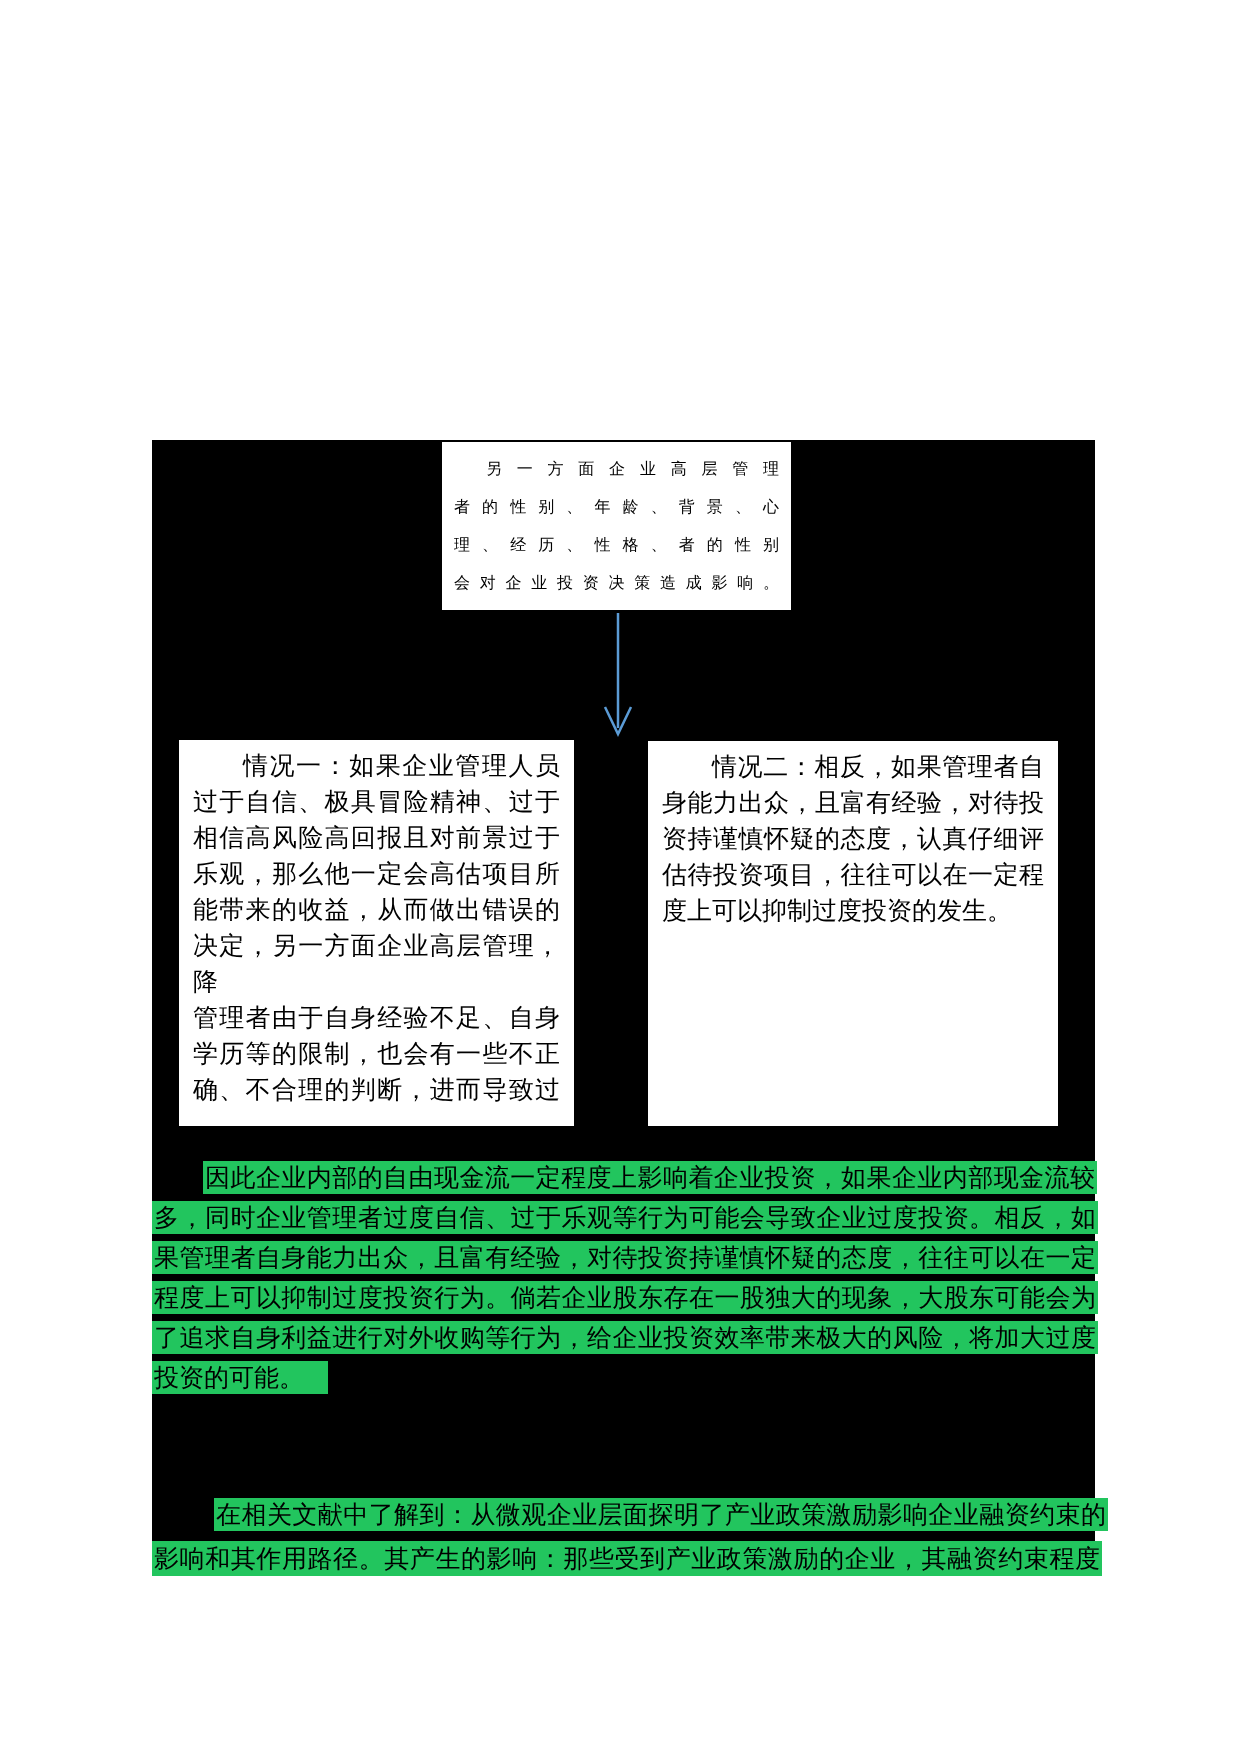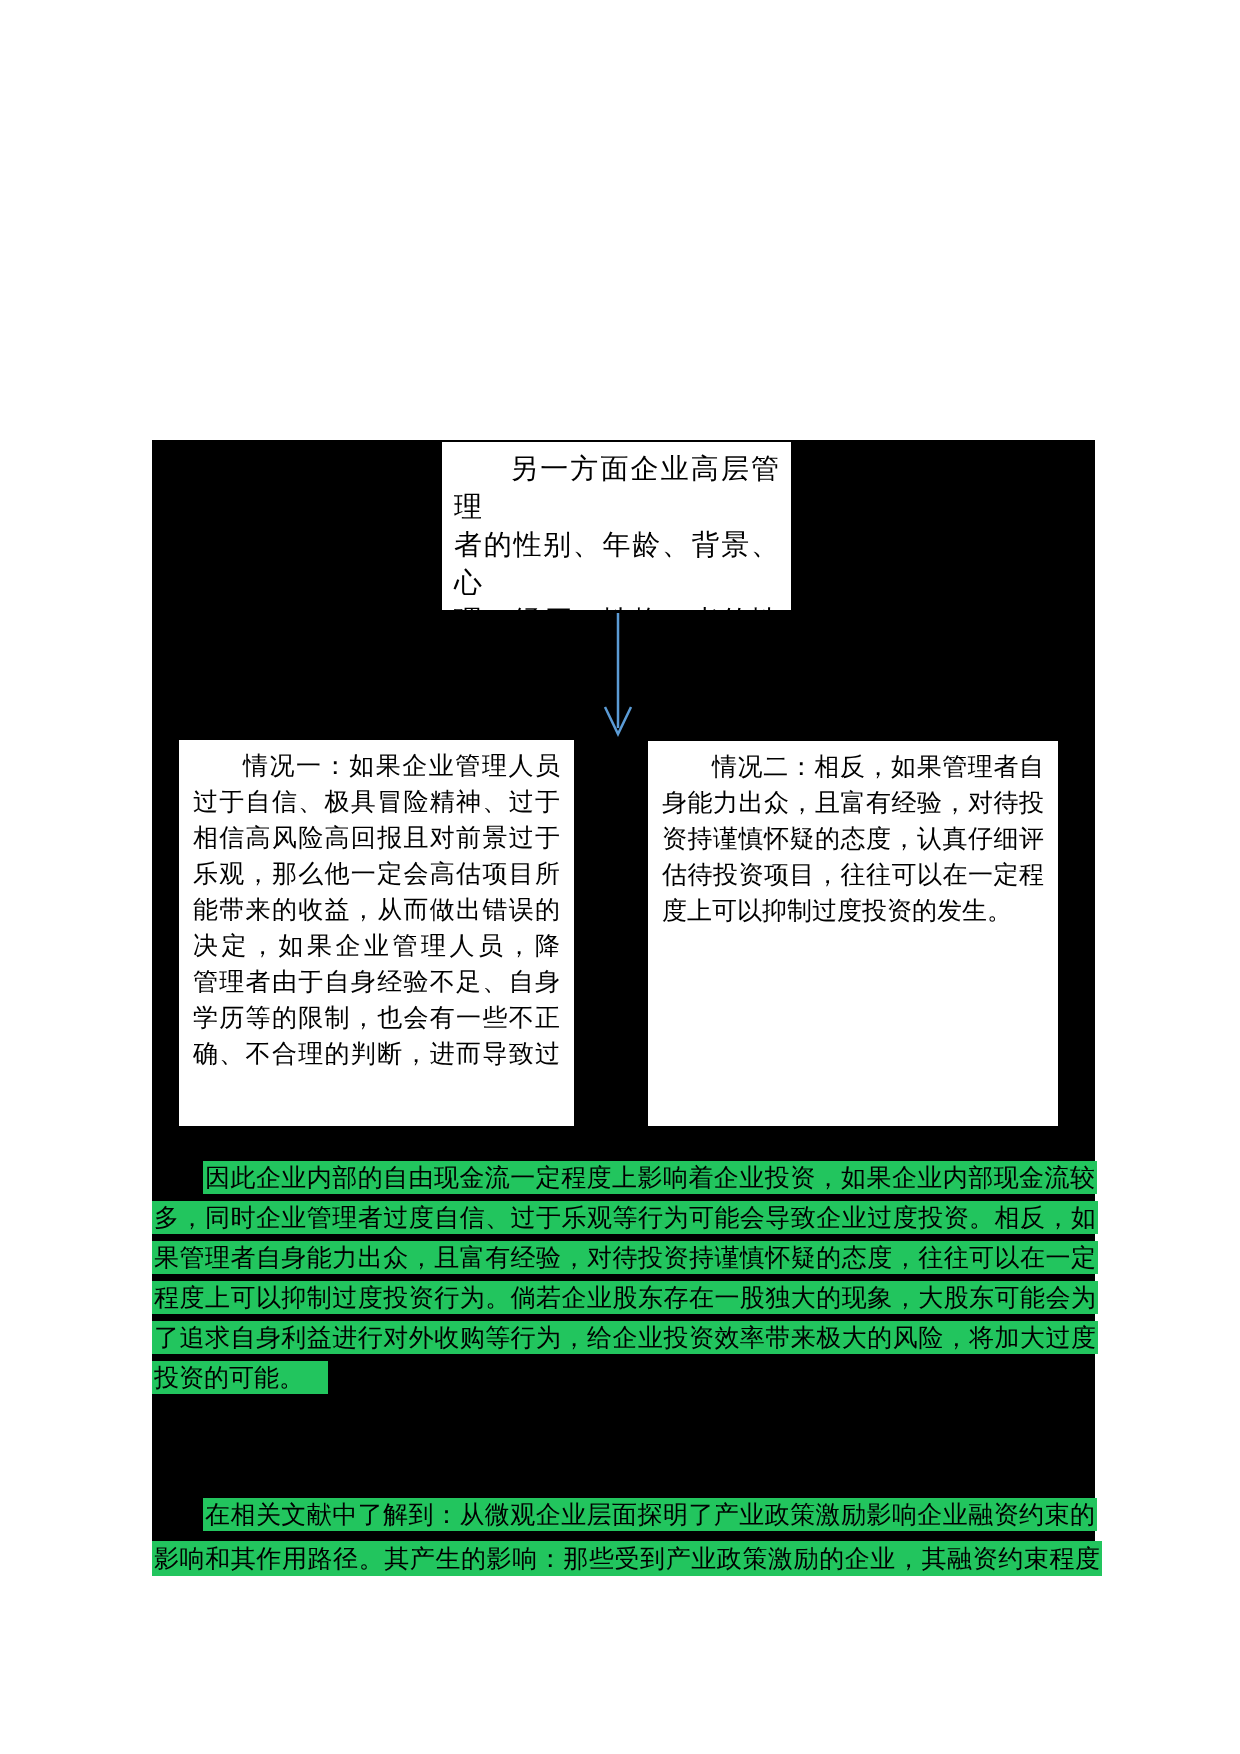--- a/index.html
+++ b/index.html
@@ -25,7 +25,7 @@
     box-sizing:border-box;
     color:#000000;
   }
-  .top-box   { left:288px; top:0;     width:353px; height:172px; padding:8px 12px 0; font-size:28px; line-height:38px; }
+  .top-box   { left:288px; top:0;     width:353px; height:172px; padding:8px 12px 0; font-size:16px; line-height:38px; }
   .left-box  { left:25px;  top:298px; width:399px; height:390px; padding:8px 14px 0; font-size:25px; line-height:36px; overflow:hidden; }
   .right-box { left:494px; top:299px; width:414px; height:389px; padding:8px 14px 0; font-size:25px; line-height:36px; overflow:hidden; }
 

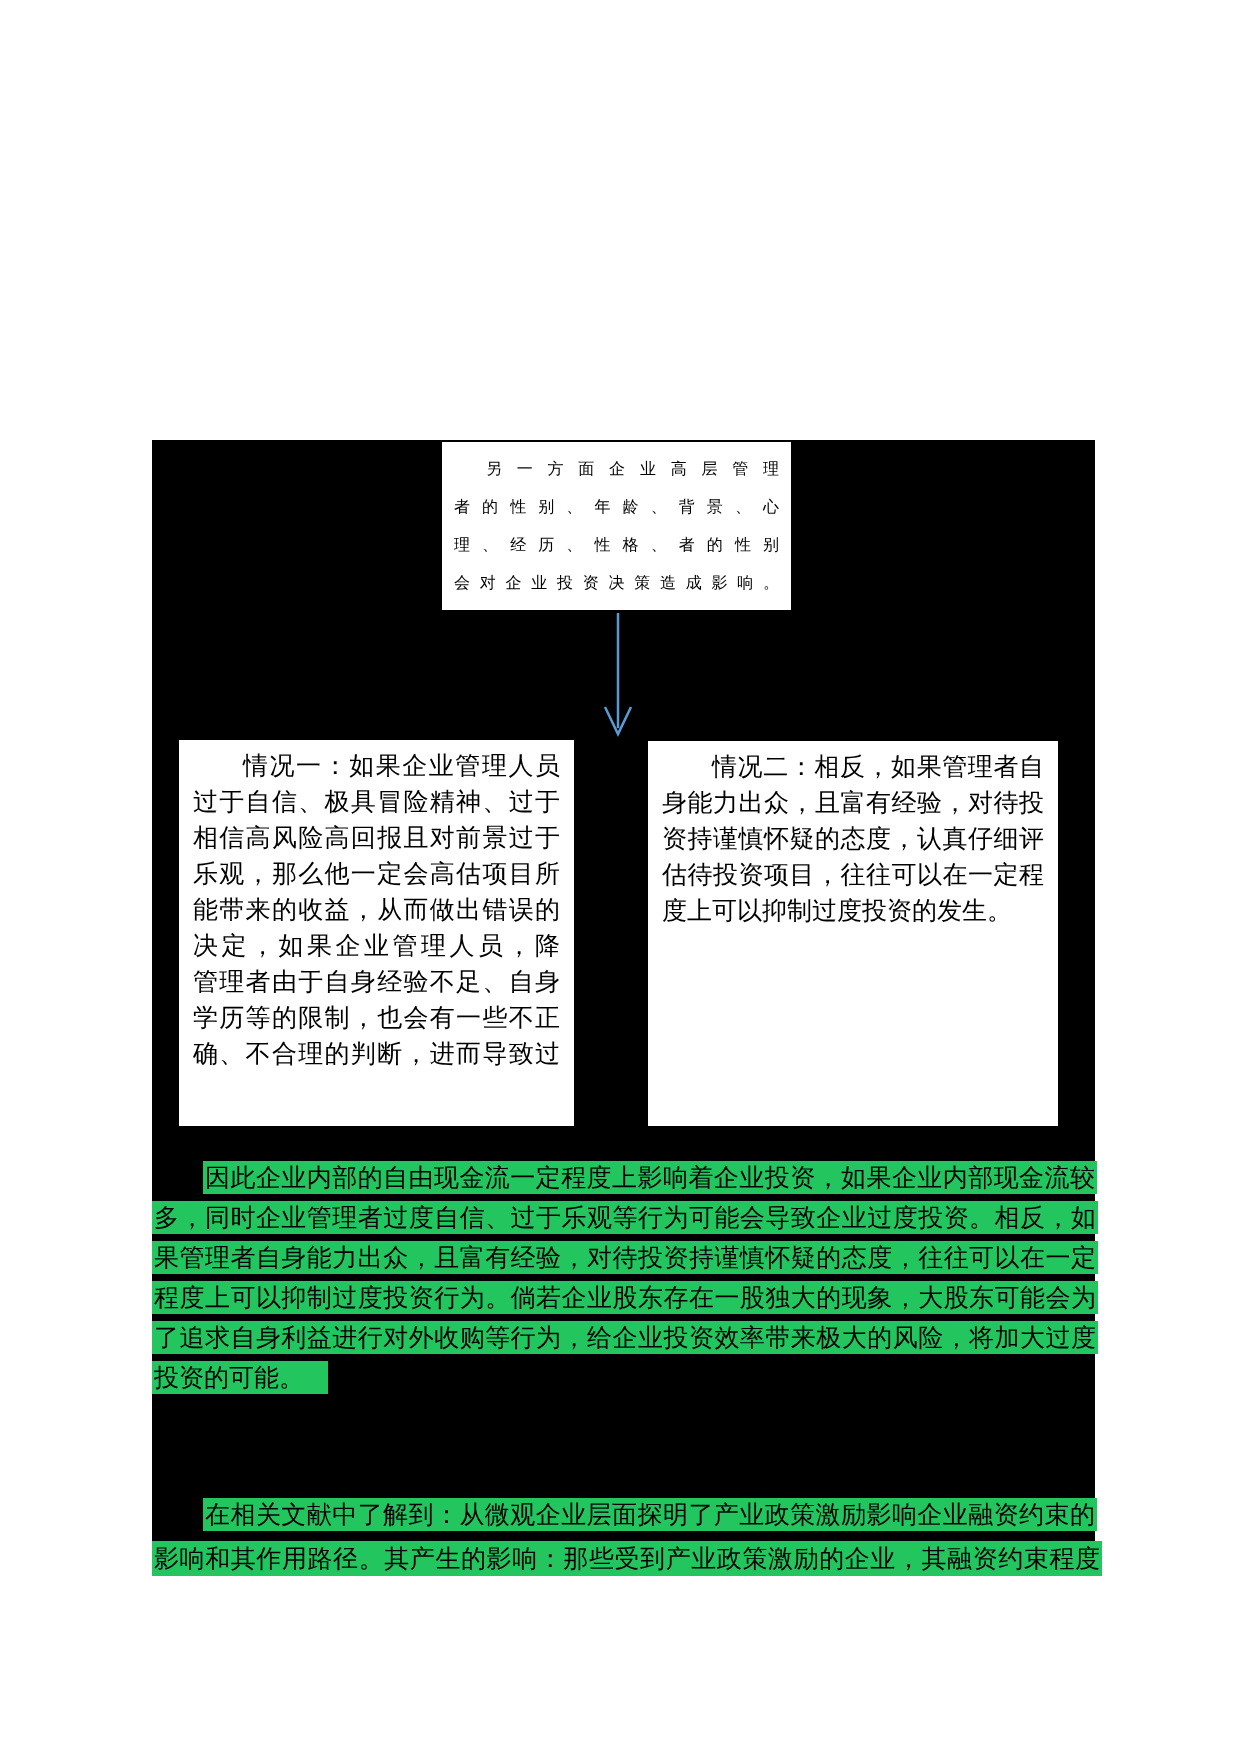--- a/index.html
+++ b/index.html
@@ -83,7 +83,7 @@
       <span class="jline">相信高风险高回报且对前景过于</span>
       <span class="jline">乐观，那么他一定会高估项目所</span>
       <span class="jline">能带来的收益，从而做出错误的</span>
-      <span class="jline">决定，如果企业管理人员，降</span>
+      <span class="jline">决定，另一方面企业高层管理，降</span>
       <span class="jline">管理者由于自身经验不足、自身</span>
       <span class="jline">学历等的限制，也会有一些不正</span>
       <span class="jline">确、不合理的判断，进而导致过</span>

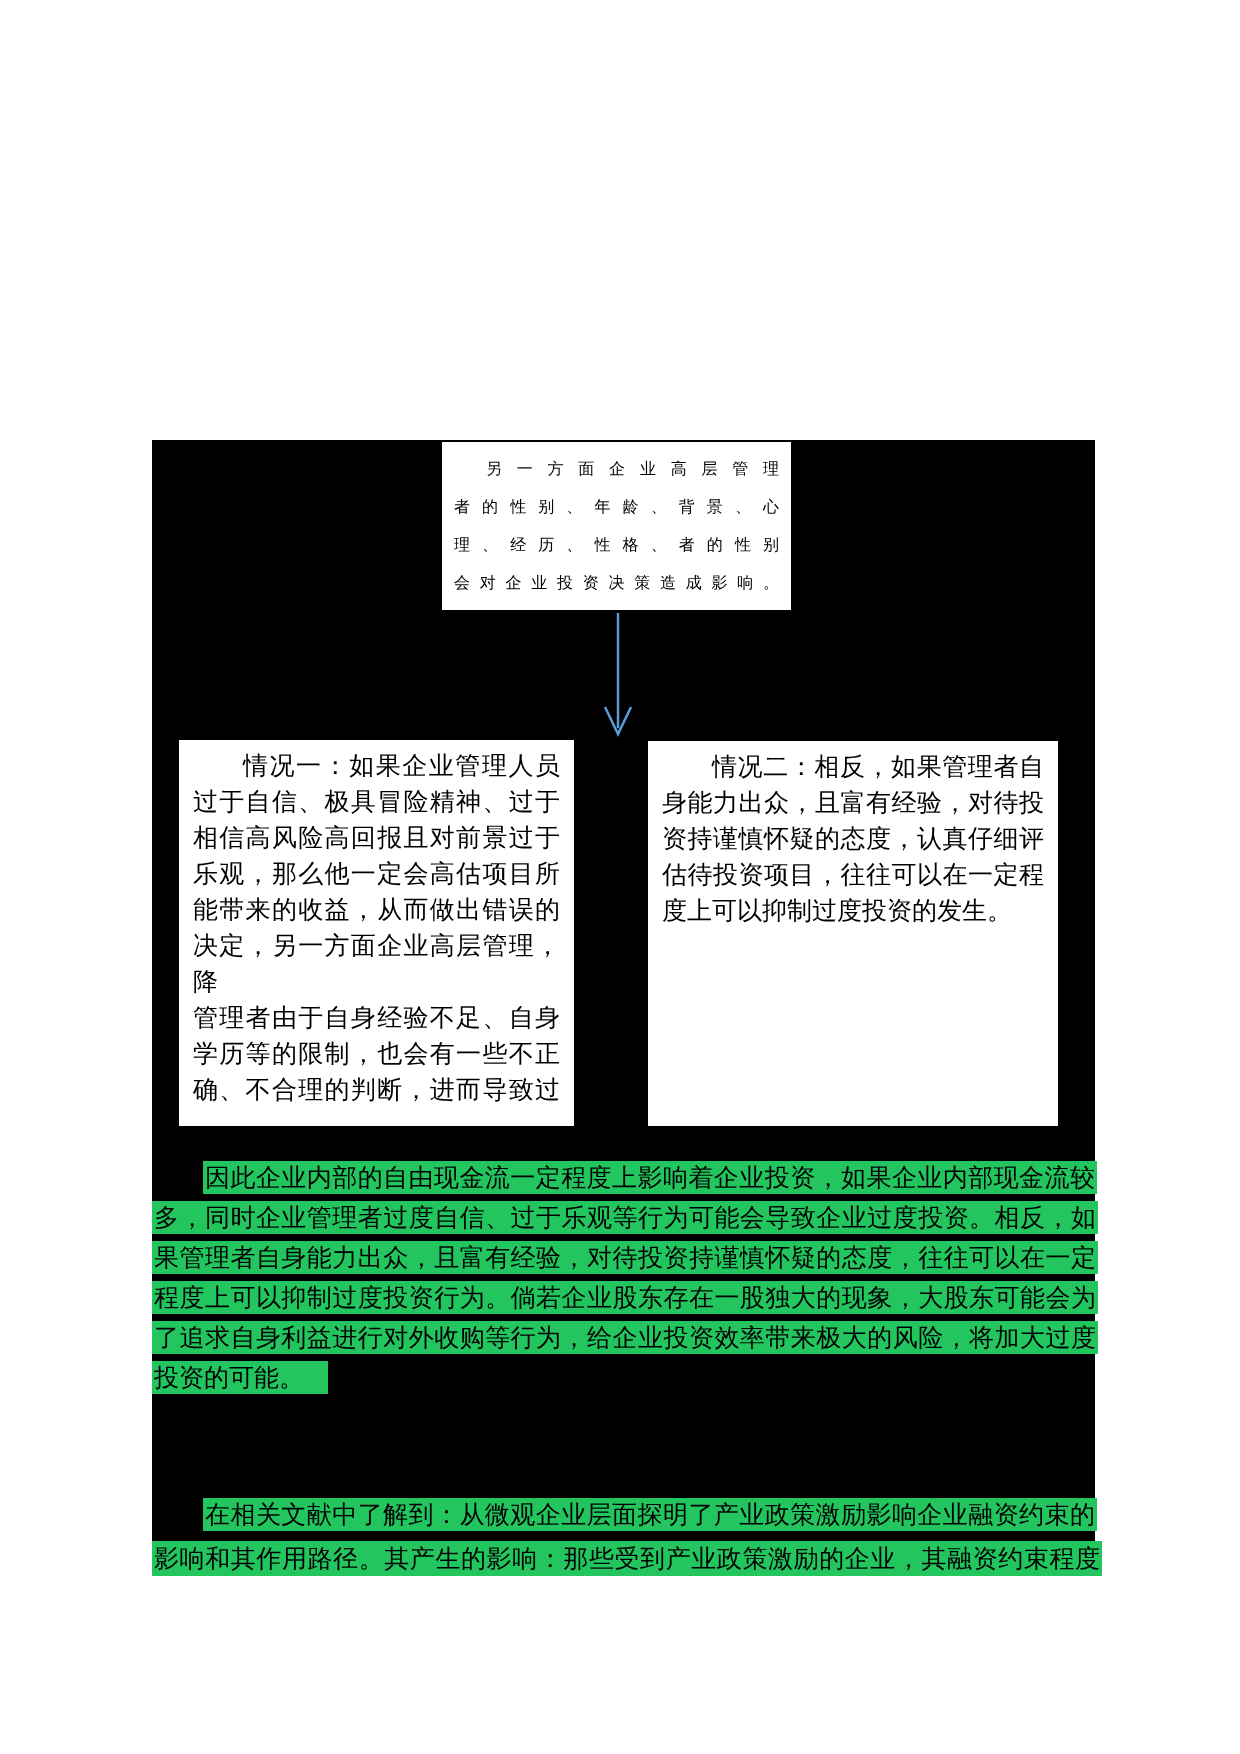--- a/index.html
+++ b/index.html
@@ -56,7 +56,7 @@
   .m4 { left:0;    top:841px;  width:946px; }
   .m5 { left:0;    top:881px;  width:946px; }
   .m6 { left:0;    top:921px;  width:176px; }
-  .b1 { left:51px; top:1058px; width:894px; }
+  .b1 { left:62px; top:1058px; width:894px; }
   .b2 { left:0;    top:1101px; width:950px; height:35px; line-height:35px; }
 </style>
 </head>

